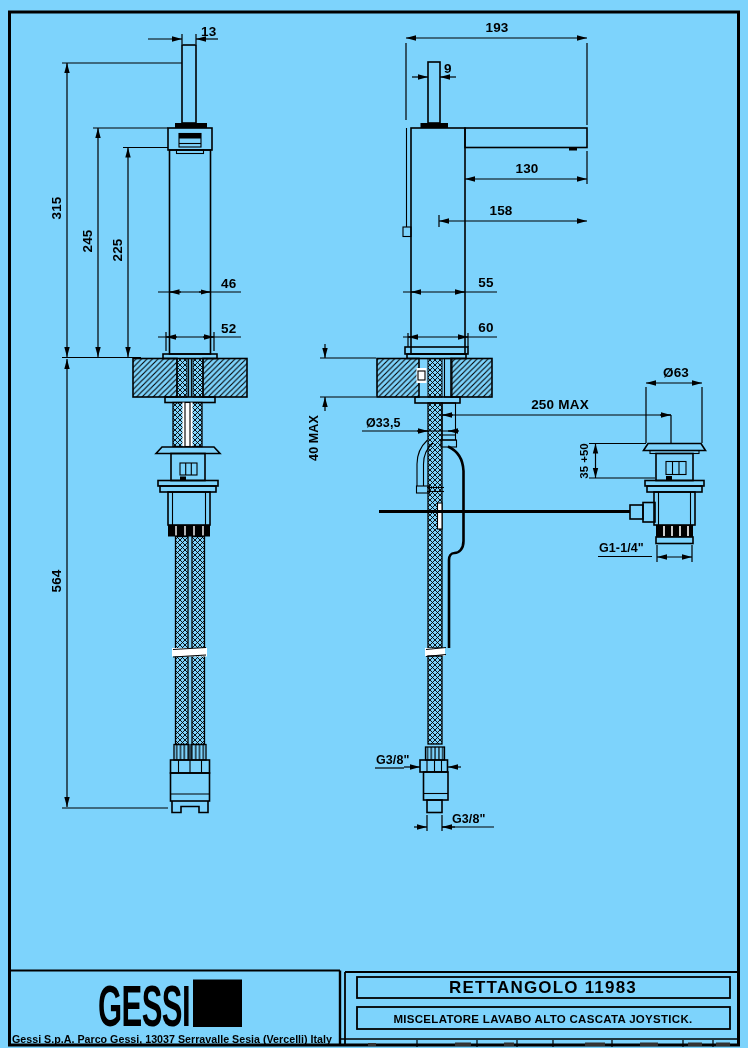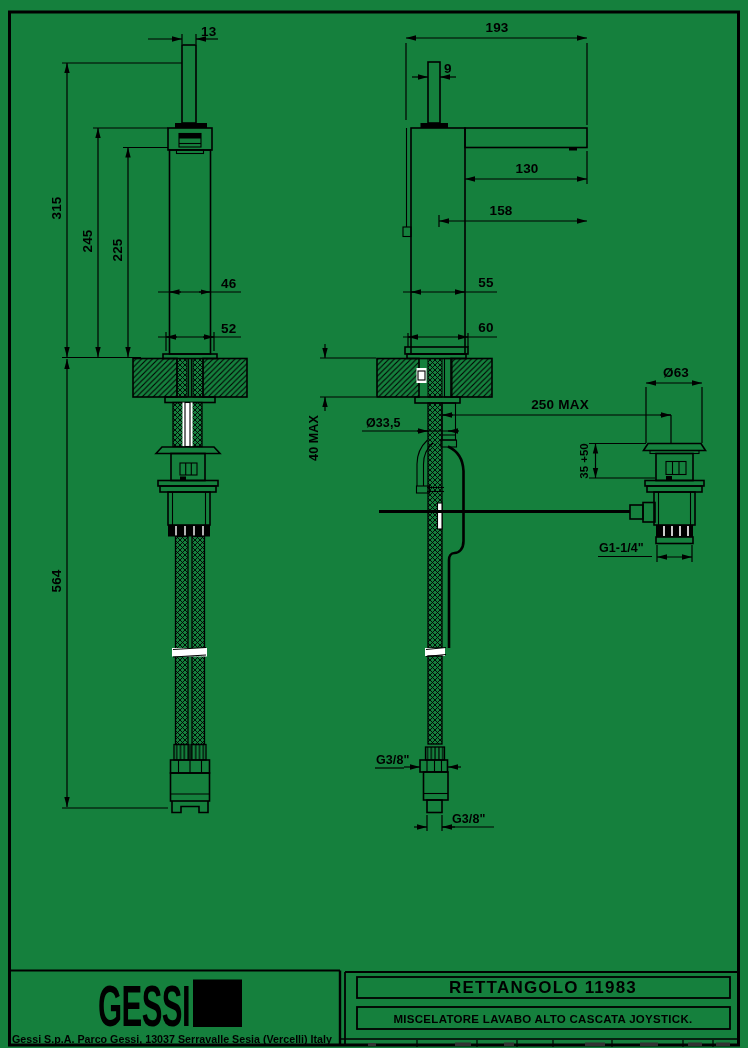--- a/index.html
+++ b/index.html
@@ -3,7 +3,7 @@
 <meta charset="utf-8">
 <style>
   html,body{margin:0;padding:0;background:#fff;}
-  .page{width:748px;height:1048px;position:relative;background:#15803d;overflow:hidden;}
+  .page{width:748px;height:1048px;position:relative;background:#7dd3fc;overflow:hidden;}
   svg{display:block;}
   .ln{stroke:#000;fill:none;stroke-width:1.6;}
   .thin{stroke:#000;fill:none;stroke-width:1.1;}

